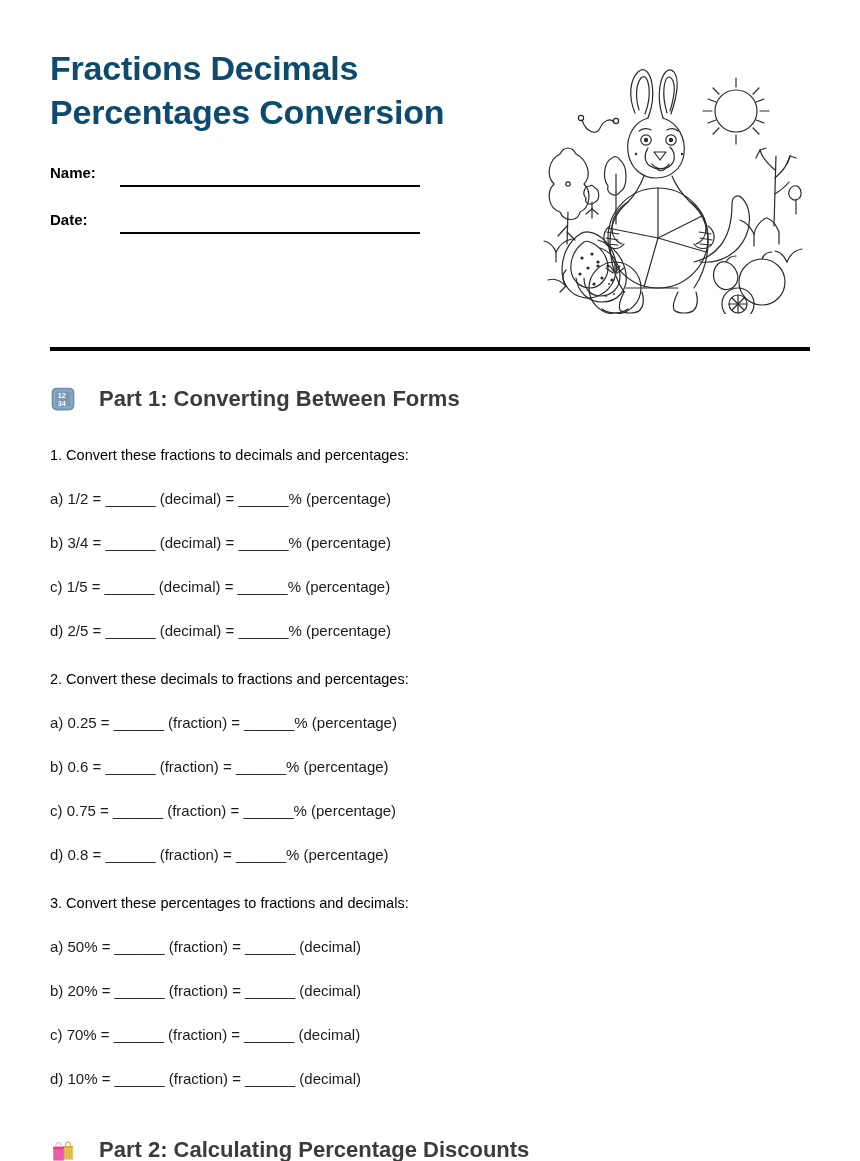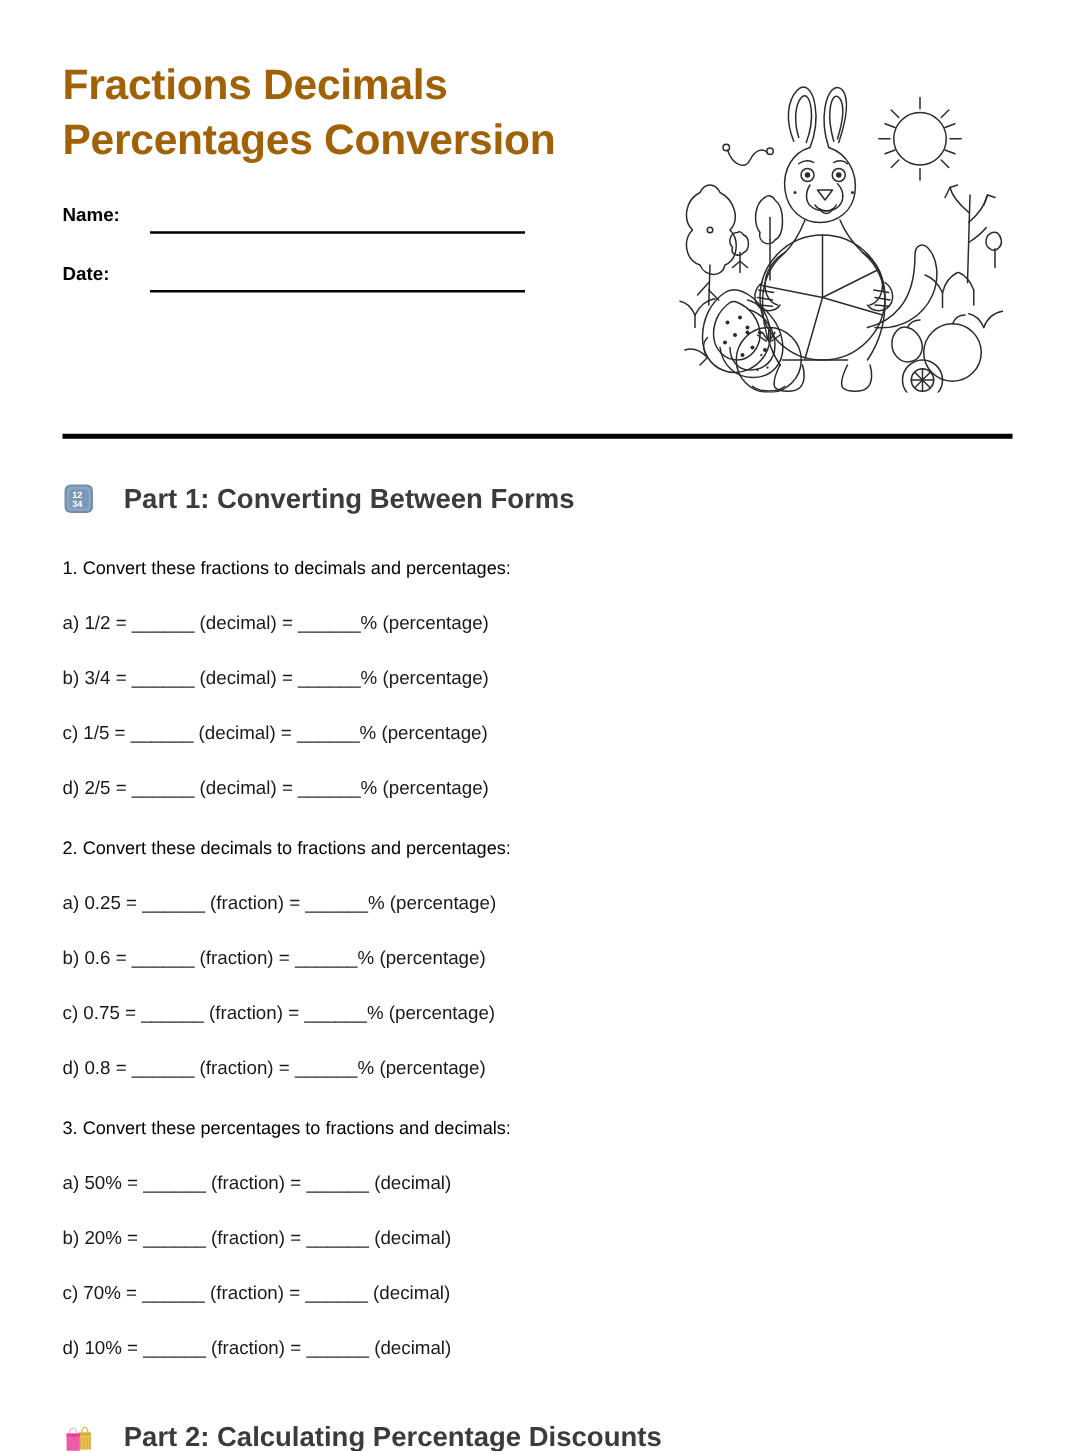--- a/index.html
+++ b/index.html
@@ -38,7 +38,7 @@
     font-size: 34px;
     line-height: 44px;
     font-weight: bold;
-    color: #a16207;
+    color: #0c4a6e;
     letter-spacing: -0.2px;
   }
   .title-line { display: block; }

